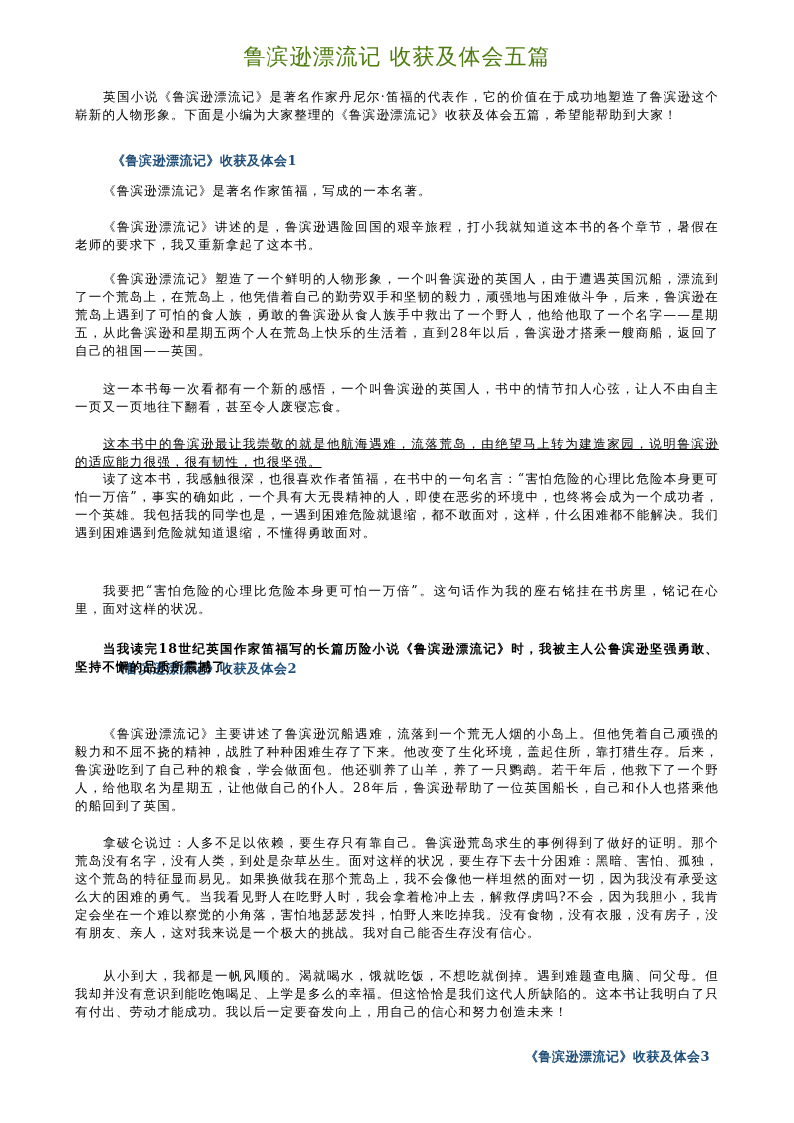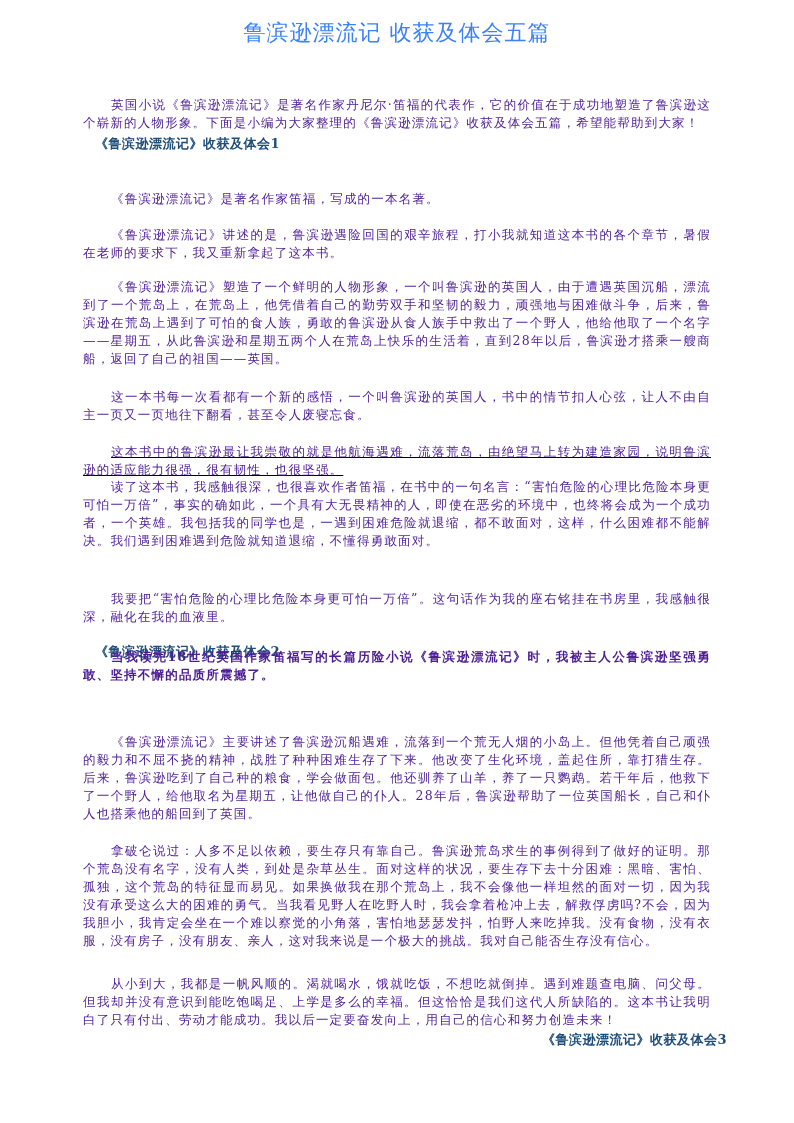--- a/index.html
+++ b/index.html
@@ -5,9 +5,9 @@
   html, body { margin: 0; padding: 0; background: #ffffff; }
   body { width: 794px; height: 1123px; position: relative; overflow: hidden;
          font-family: "DejaVu Serif", "Liberation Serif", serif; }
-  .title { position: absolute; top: 18px; left: 0; width: 794px; text-align: center;
+  .title { position: absolute; top: 42px; left: 0; width: 794px; text-align: center;
            font-family: "DejaVu Sans", "Liberation Sans", sans-serif;
-           font-size: 22px; color: #3b82f6; letter-spacing: 1px; line-height: 30px; }
+           font-size: 22px; color: #4d7c0f; letter-spacing: 1px; line-height: 30px; }
   .block { position: absolute; left: 67px; width: 660px; }
   p.para { margin: 16px; font-size: 12.5px; line-height: 18px; color: #4c1d95;
            text-indent: 28px; letter-spacing: 1.2px; text-align: justify; }

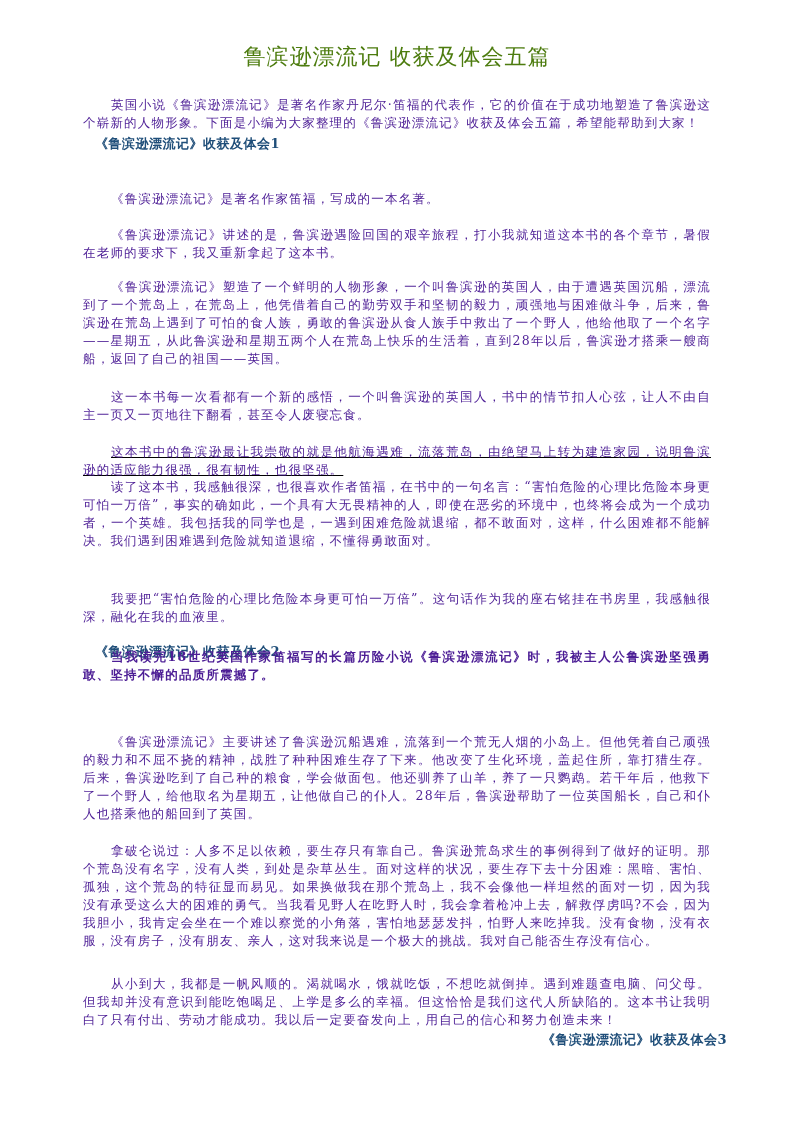--- a/index.html
+++ b/index.html
@@ -9,7 +9,7 @@
            font-family: "DejaVu Sans", "Liberation Sans", sans-serif;
            font-size: 22px; color: #4d7c0f; letter-spacing: 1px; line-height: 30px; }
   .block { position: absolute; left: 67px; width: 660px; }
-  p.para { margin: 16px; font-size: 12.5px; line-height: 18px; color: #4c1d95;
+  p.para { margin: 8px; font-size: 12.5px; line-height: 18px; color: #000000;
            text-indent: 28px; letter-spacing: 1.2px; text-align: justify; }
   h2.sec { margin: 0; font-size: 13px; line-height: 18px; color: #1f4e79; font-weight: bold;
            padding-left: 28px; letter-spacing: 0.5px; }

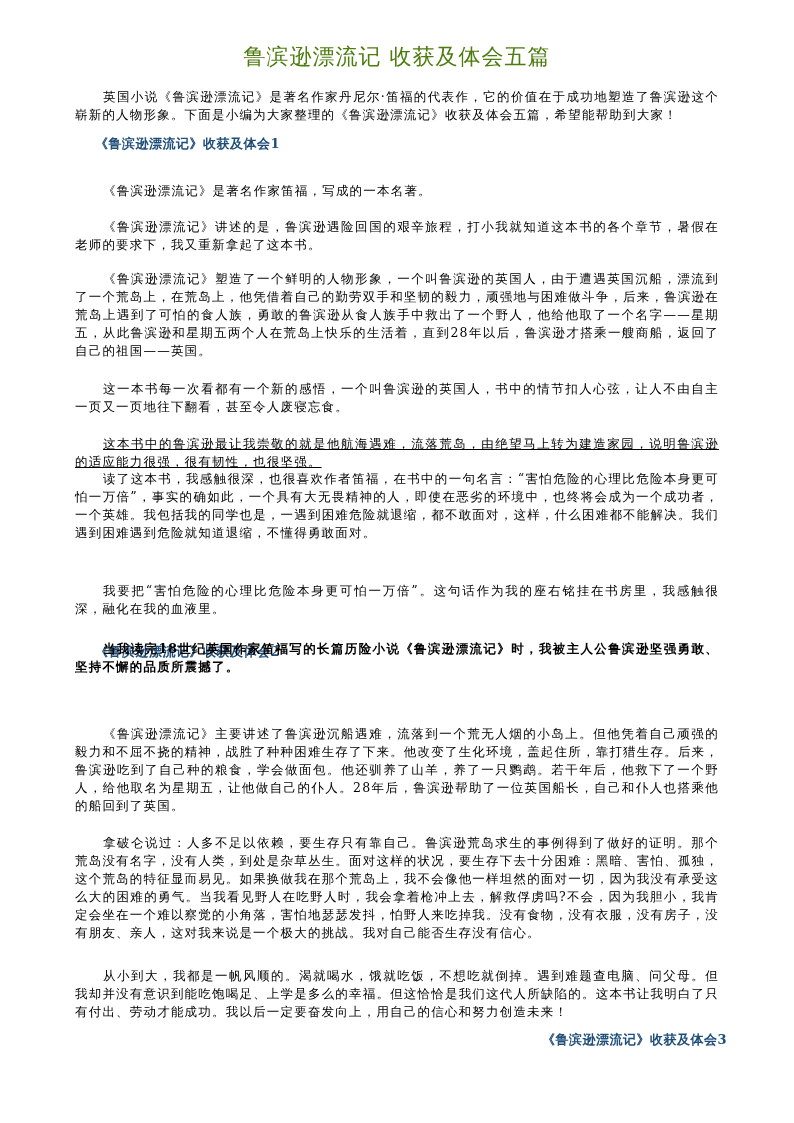--- a/index.html
+++ b/index.html
@@ -11,7 +11,7 @@
   .block { position: absolute; left: 67px; width: 660px; }
   p.para { margin: 8px; font-size: 12.5px; line-height: 18px; color: #000000;
            text-indent: 28px; letter-spacing: 1.2px; text-align: justify; }
-  h2.sec { margin: 0; font-size: 13px; line-height: 18px; color: #1f4e79; font-weight: bold;
+  h2.sec { margin: 17px; font-size: 13px; line-height: 18px; color: #1f4e79; font-weight: bold;
            padding-left: 28px; letter-spacing: 0.5px; }
 </style>
 </head>

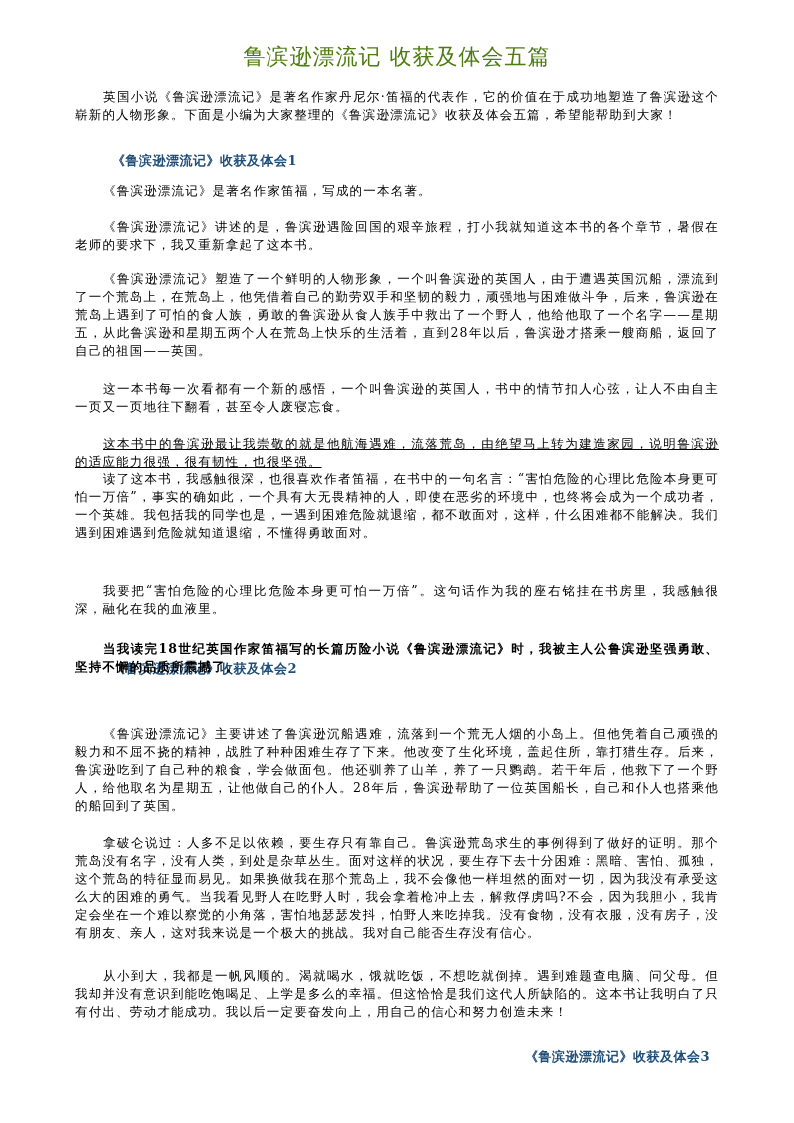--- a/index.html
+++ b/index.html
@@ -45,7 +45,7 @@
   <p class="para">读了这本书，我感触很深，也很喜欢作者笛福，在书中的一句名言：“害怕危险的心理比危险本身更可怕一万倍”，事实的确如此，一个具有大无畏精神的人，即使在恶劣的环境中，也终将会成为一个成功者，一个英雄。我包括我的同学也是，一遇到困难危险就退缩，都不敢面对，这样，什么困难都不能解决。我们遇到困难遇到危险就知道退缩，不懂得勇敢面对。</p>
 </div>
 <div class="block" style="top:574px;">
-  <p class="para">我要把“害怕危险的心理比危险本身更可怕一万倍”。这句话作为我的座右铭挂在书房里，我感触很深，融化在我的血液里。</p>
+  <p class="para">我要把“害怕危险的心理比危险本身更可怕一万倍”。这句话作为我的座右铭挂在书房里，铭记在心里，面对这样的状况。</p>
 </div>
 
 <div class="block" style="top:643px;">

